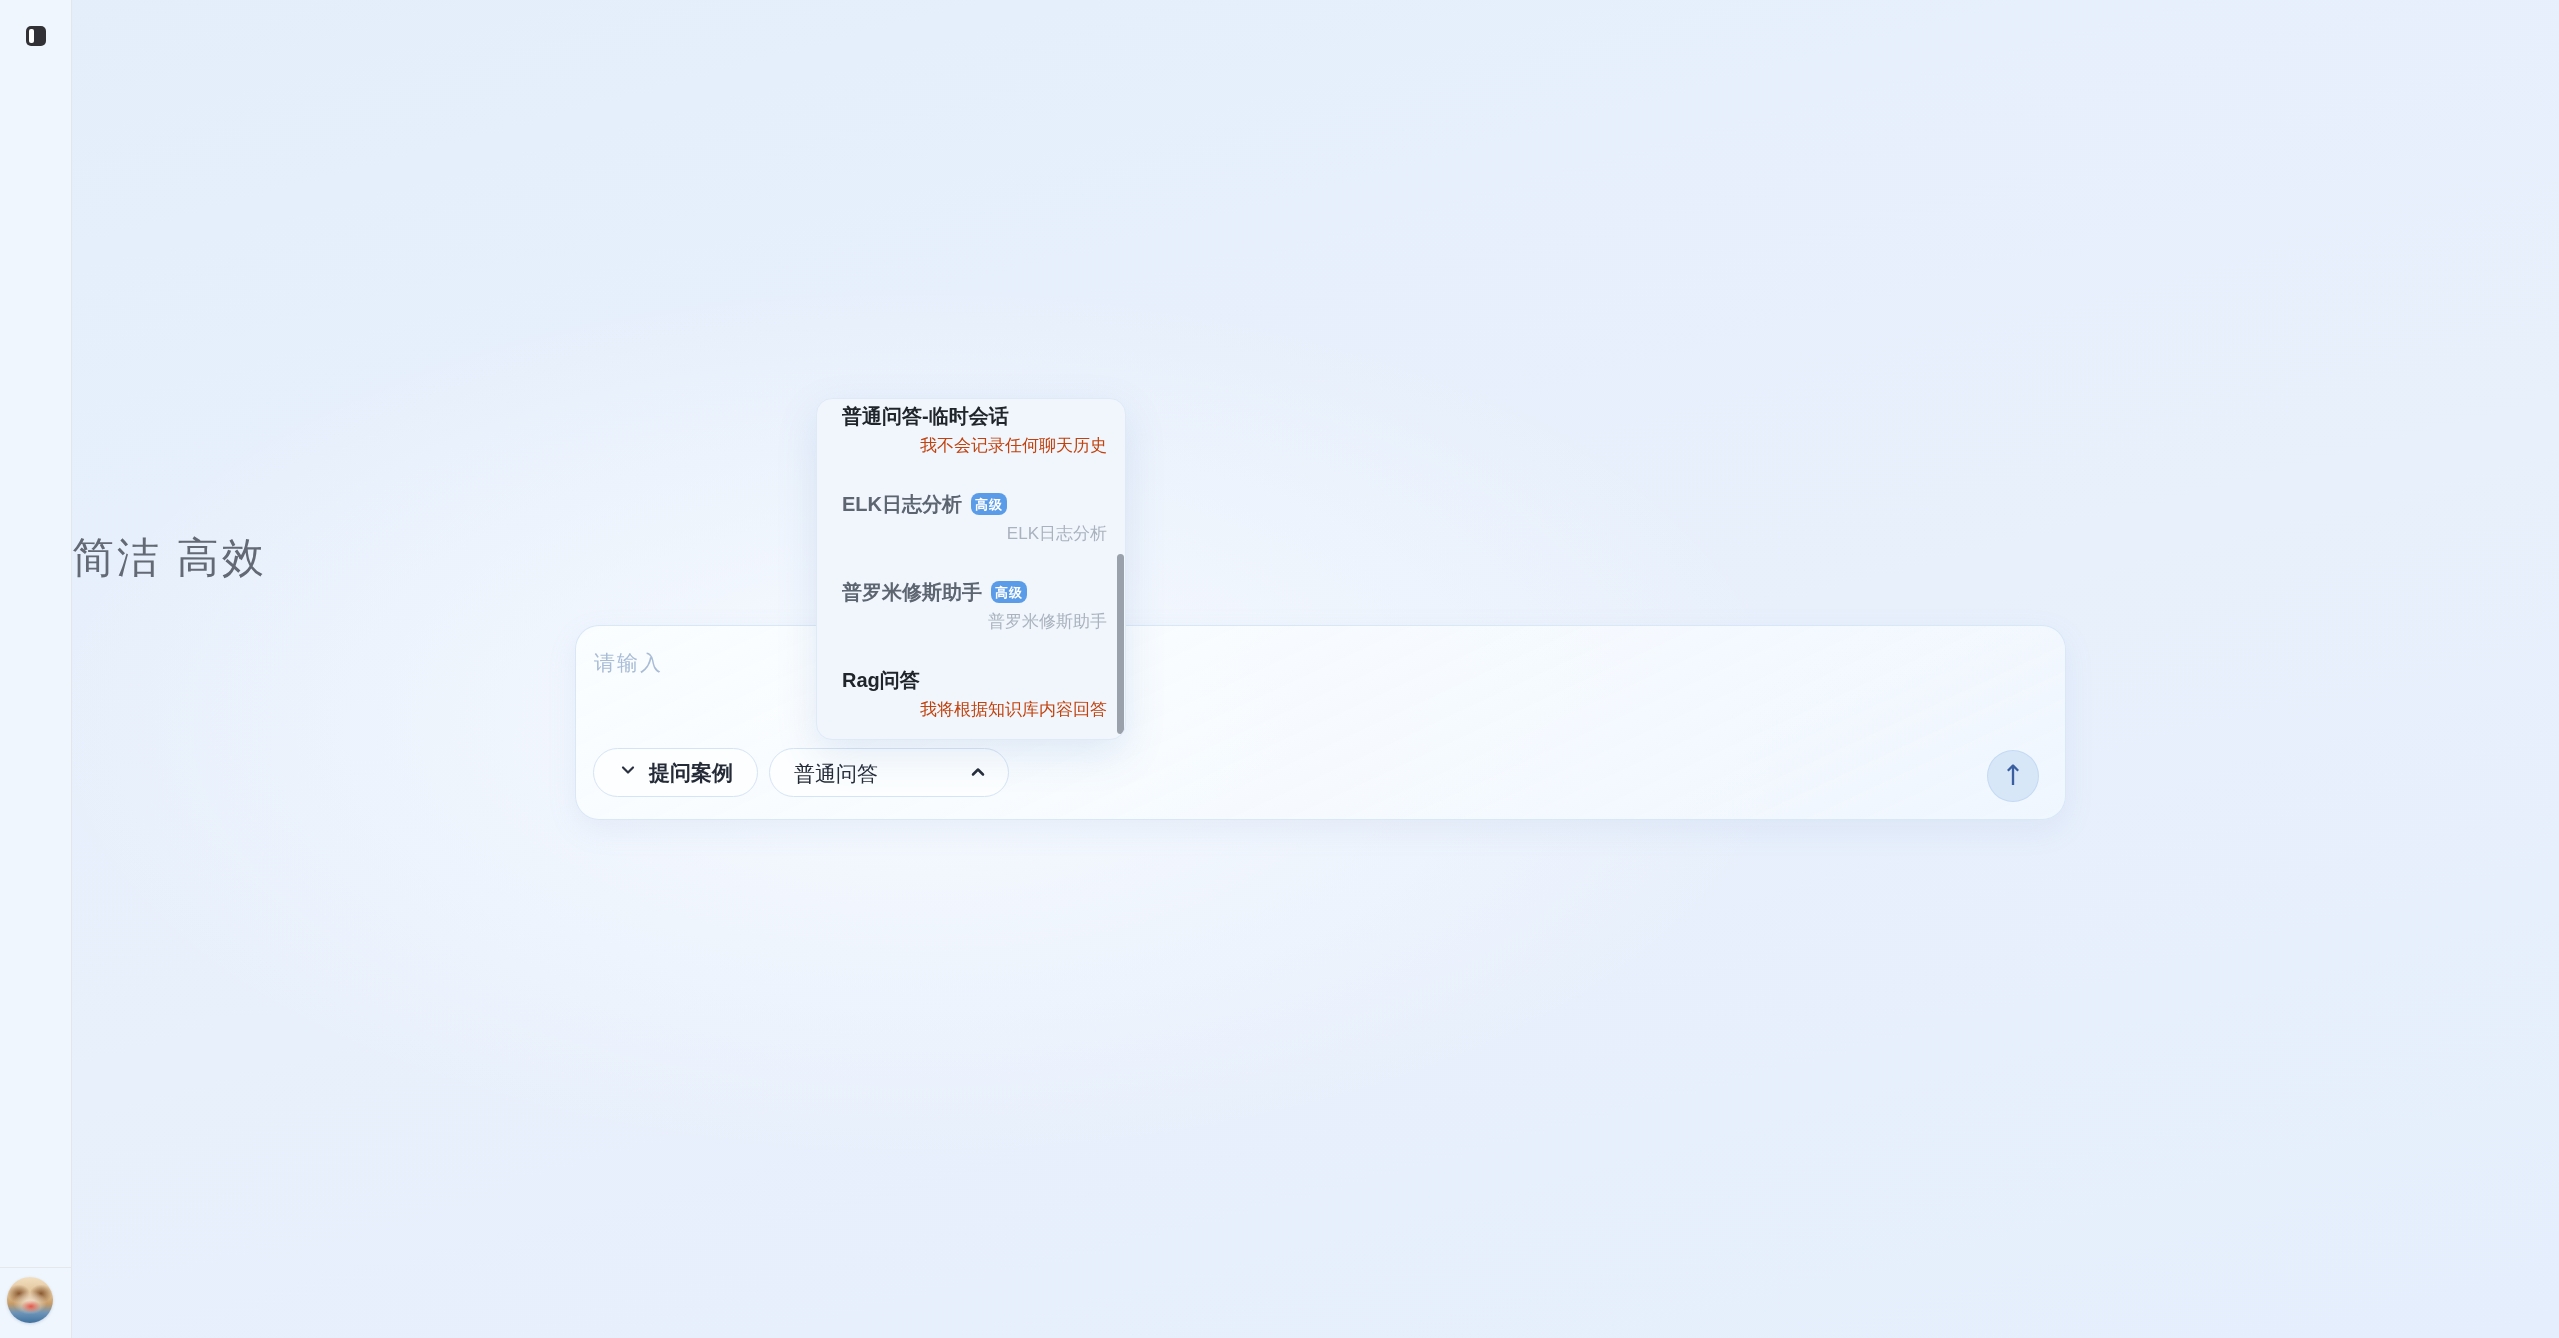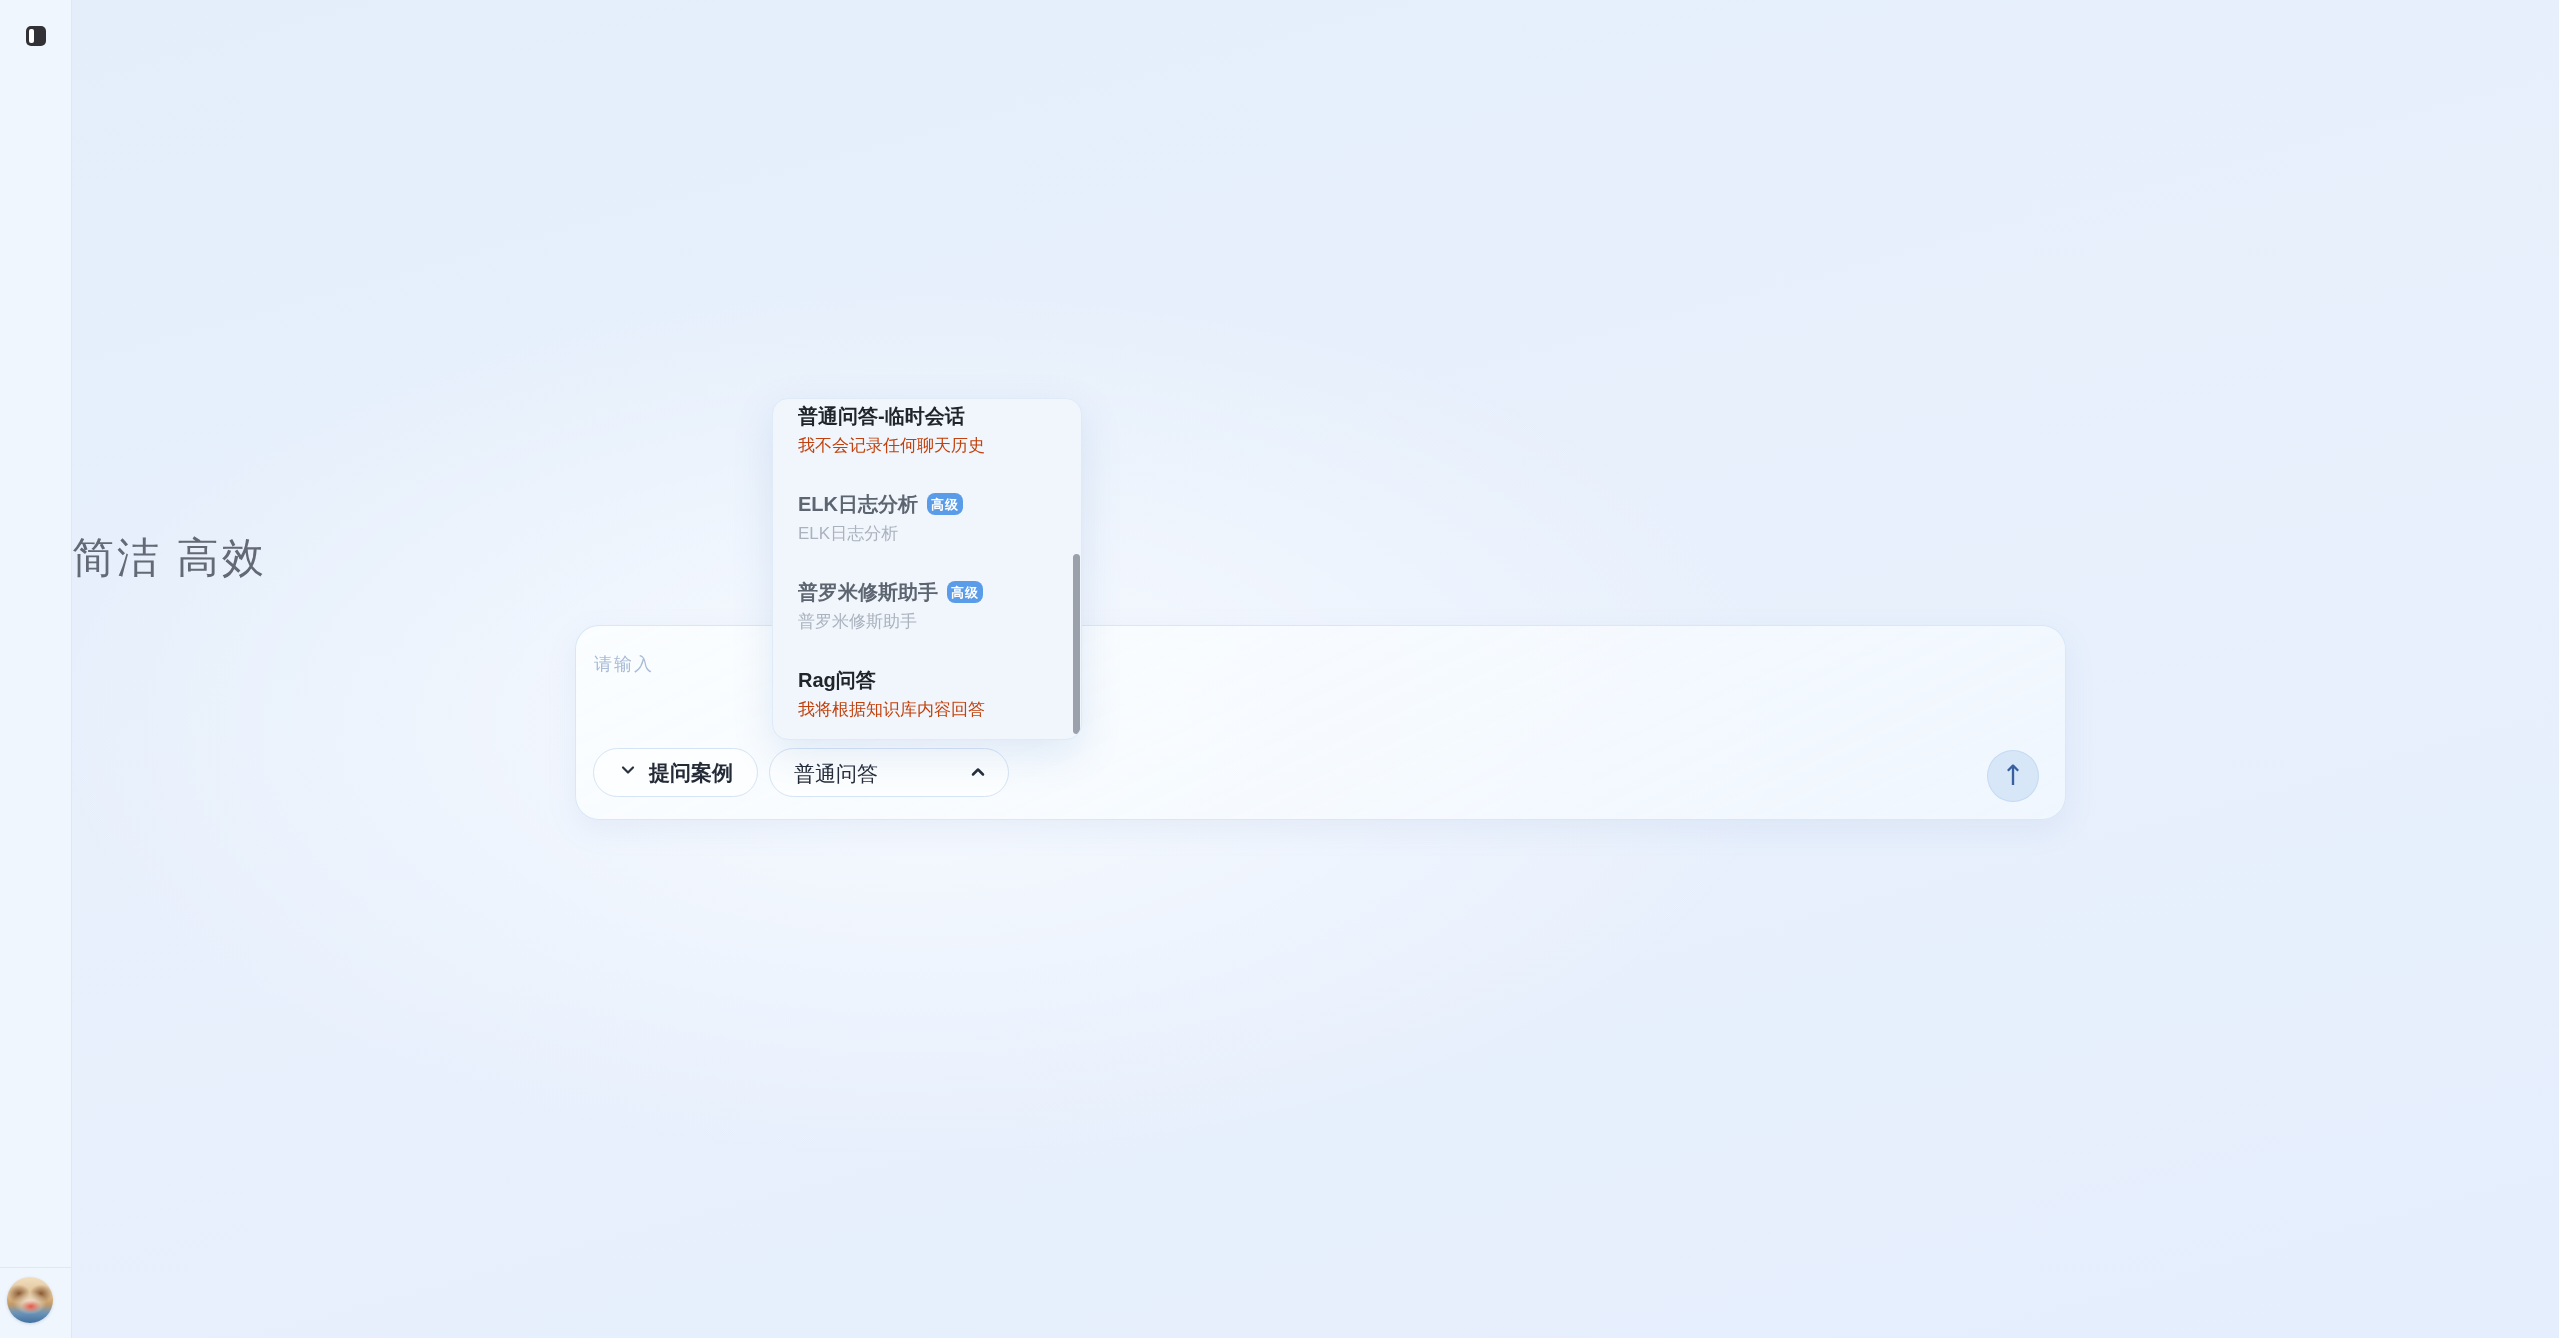--- a/index.html
+++ b/index.html
@@ -83,11 +83,11 @@
 
   
   .dropdown {
-    position:absolute; left:772px; top:398px; width:310px; height:342px;
+    position:absolute; left:816px; top:398px; width:310px; height:342px;
     border-radius:16px; background:#f1f6fd;
     border:1px solid #dfeaf8;
     box-shadow:0 14px 40px rgba(90,130,190,0.16);
-    padding:3px 18px 14px 25px; overflow:hidden; z-index:5;
+    padding:3px 18px 14px 25px; overflow:hidden; z-index:5;text-align:right;
   }
   .dd-item { cursor:pointer; }
   .dd-item + .dd-item { margin-top:32px; }

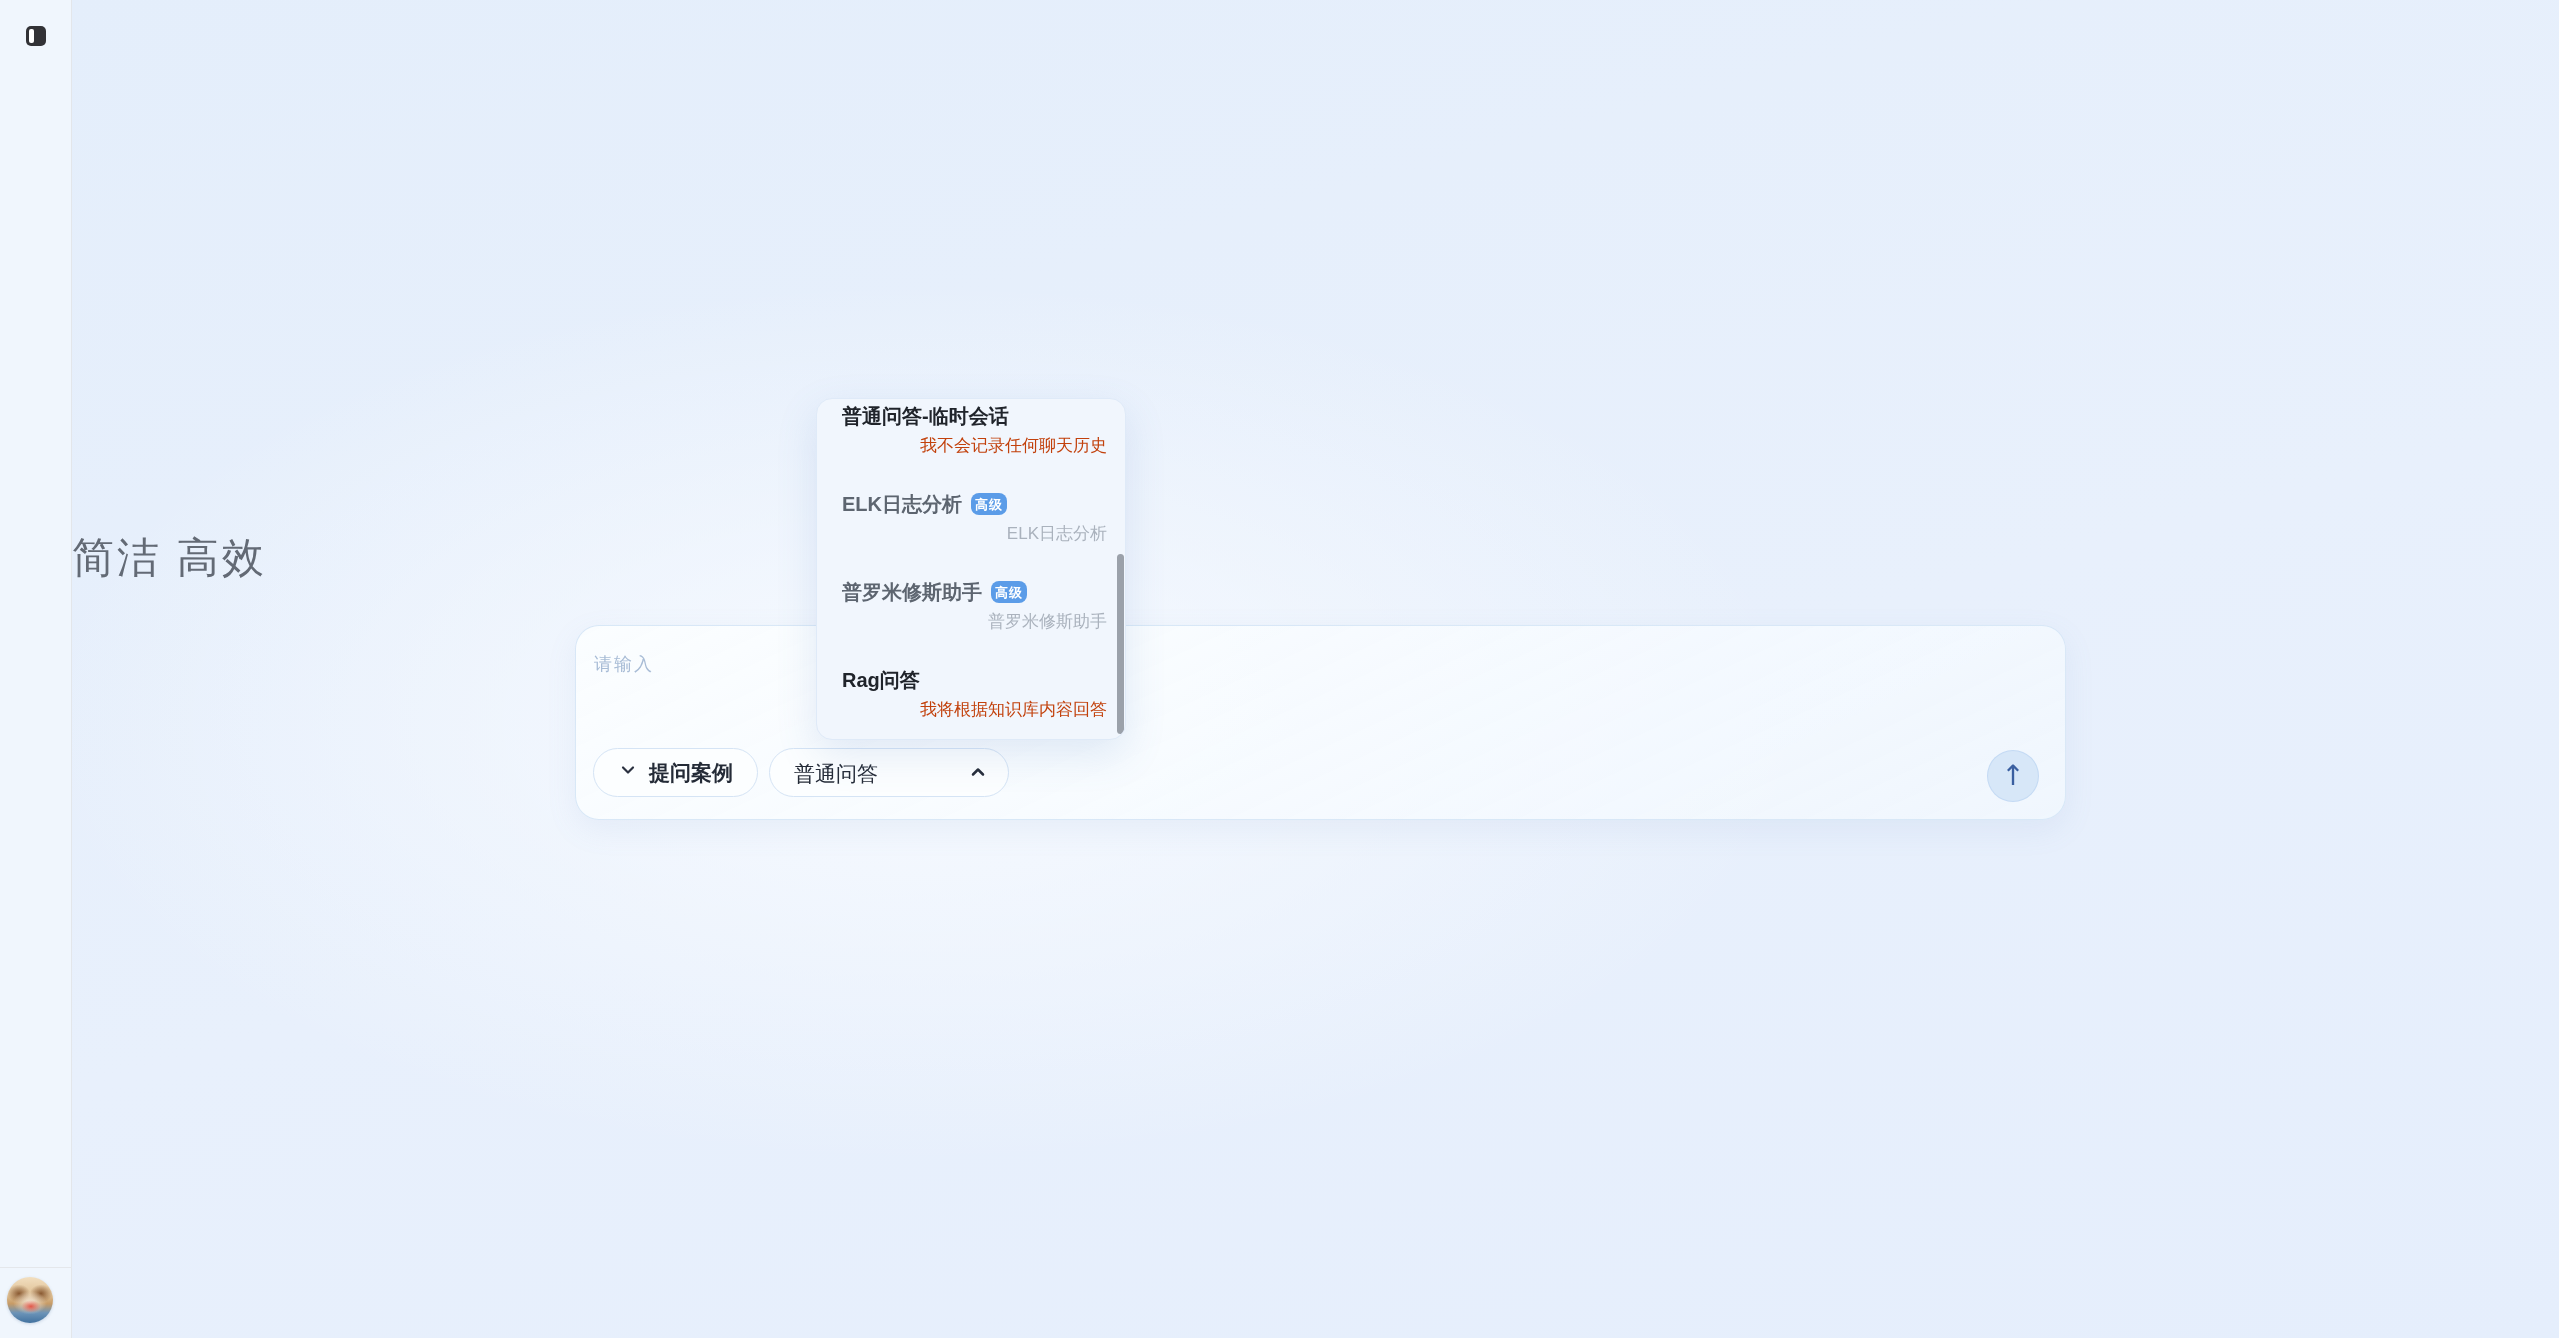--- a/index.html
+++ b/index.html
@@ -58,8 +58,8 @@
   .msg-input {
     position:absolute; left:18px; top:16px; width:1300px; height:44px;
     background:transparent; border:none; outline:none;
-    font-size:18px; letter-spacing:2px; color:#3a4150;
-    font-family:Liberation Serif, serif;
+    font-size:21px; letter-spacing:2px; color:#3a4150;
+    font-family:Liberation Mono, monospace;
   }
   .msg-input::placeholder { color:#a8bcd6; opacity:1; }
 

